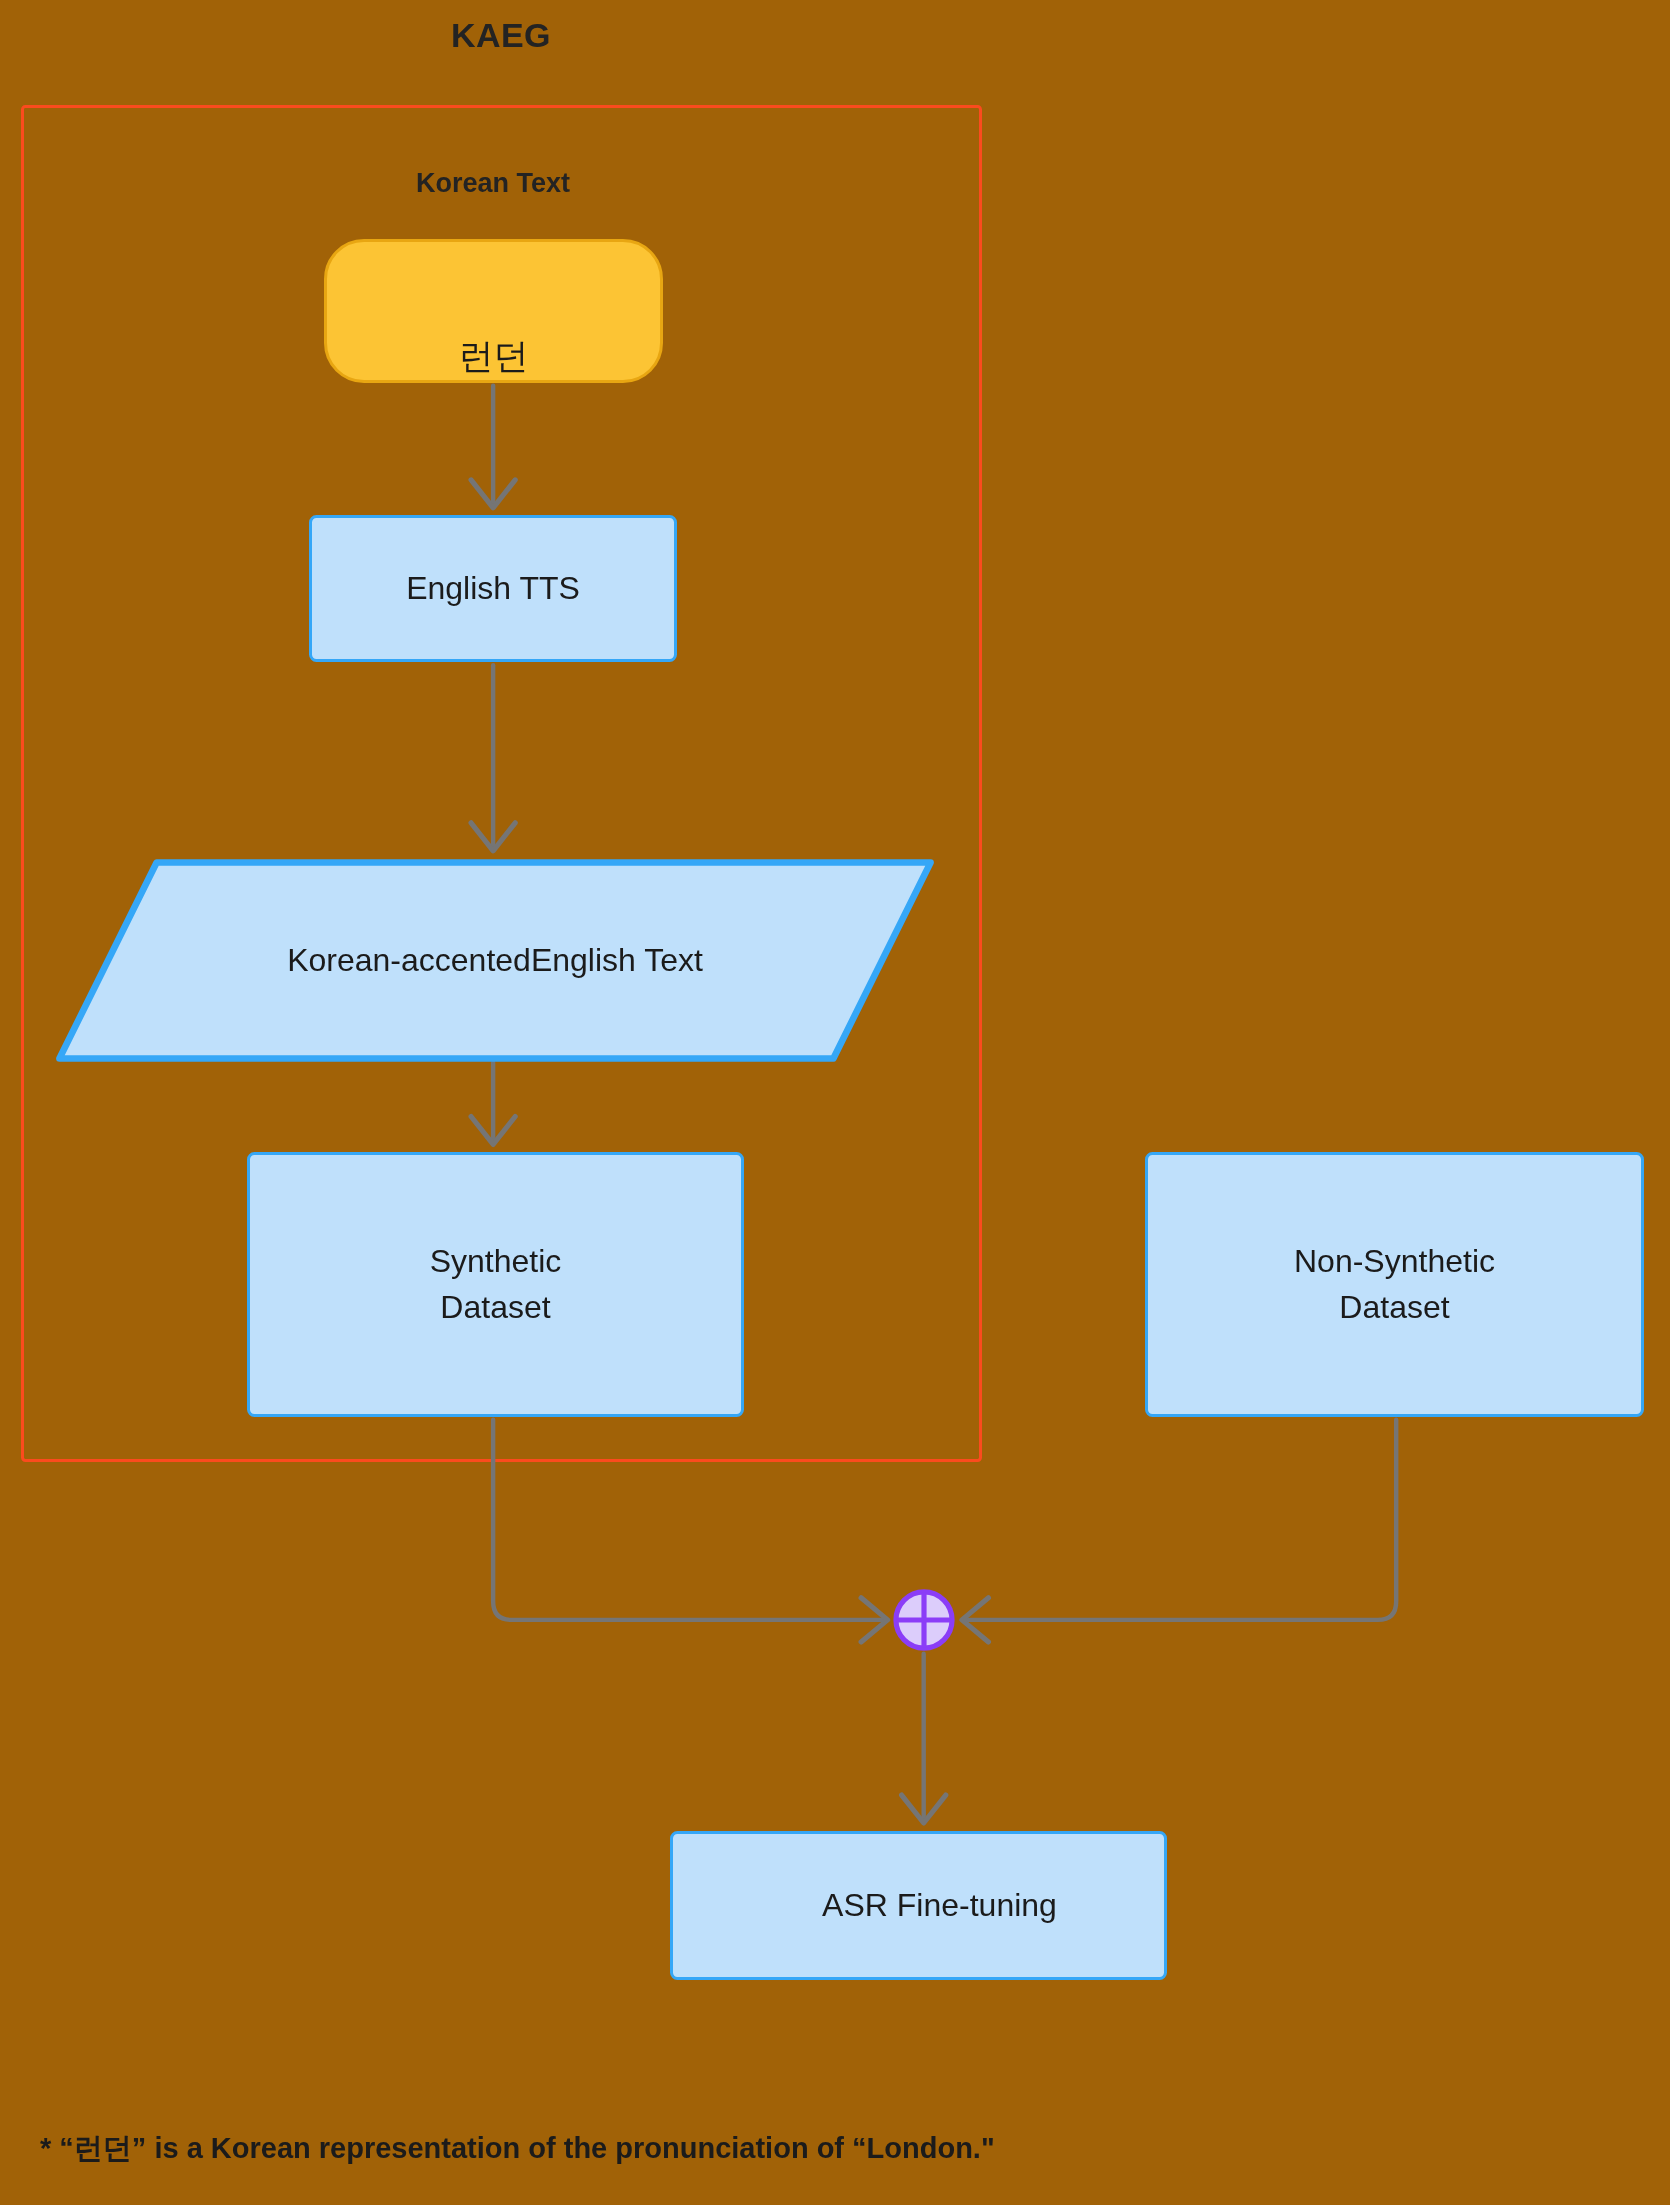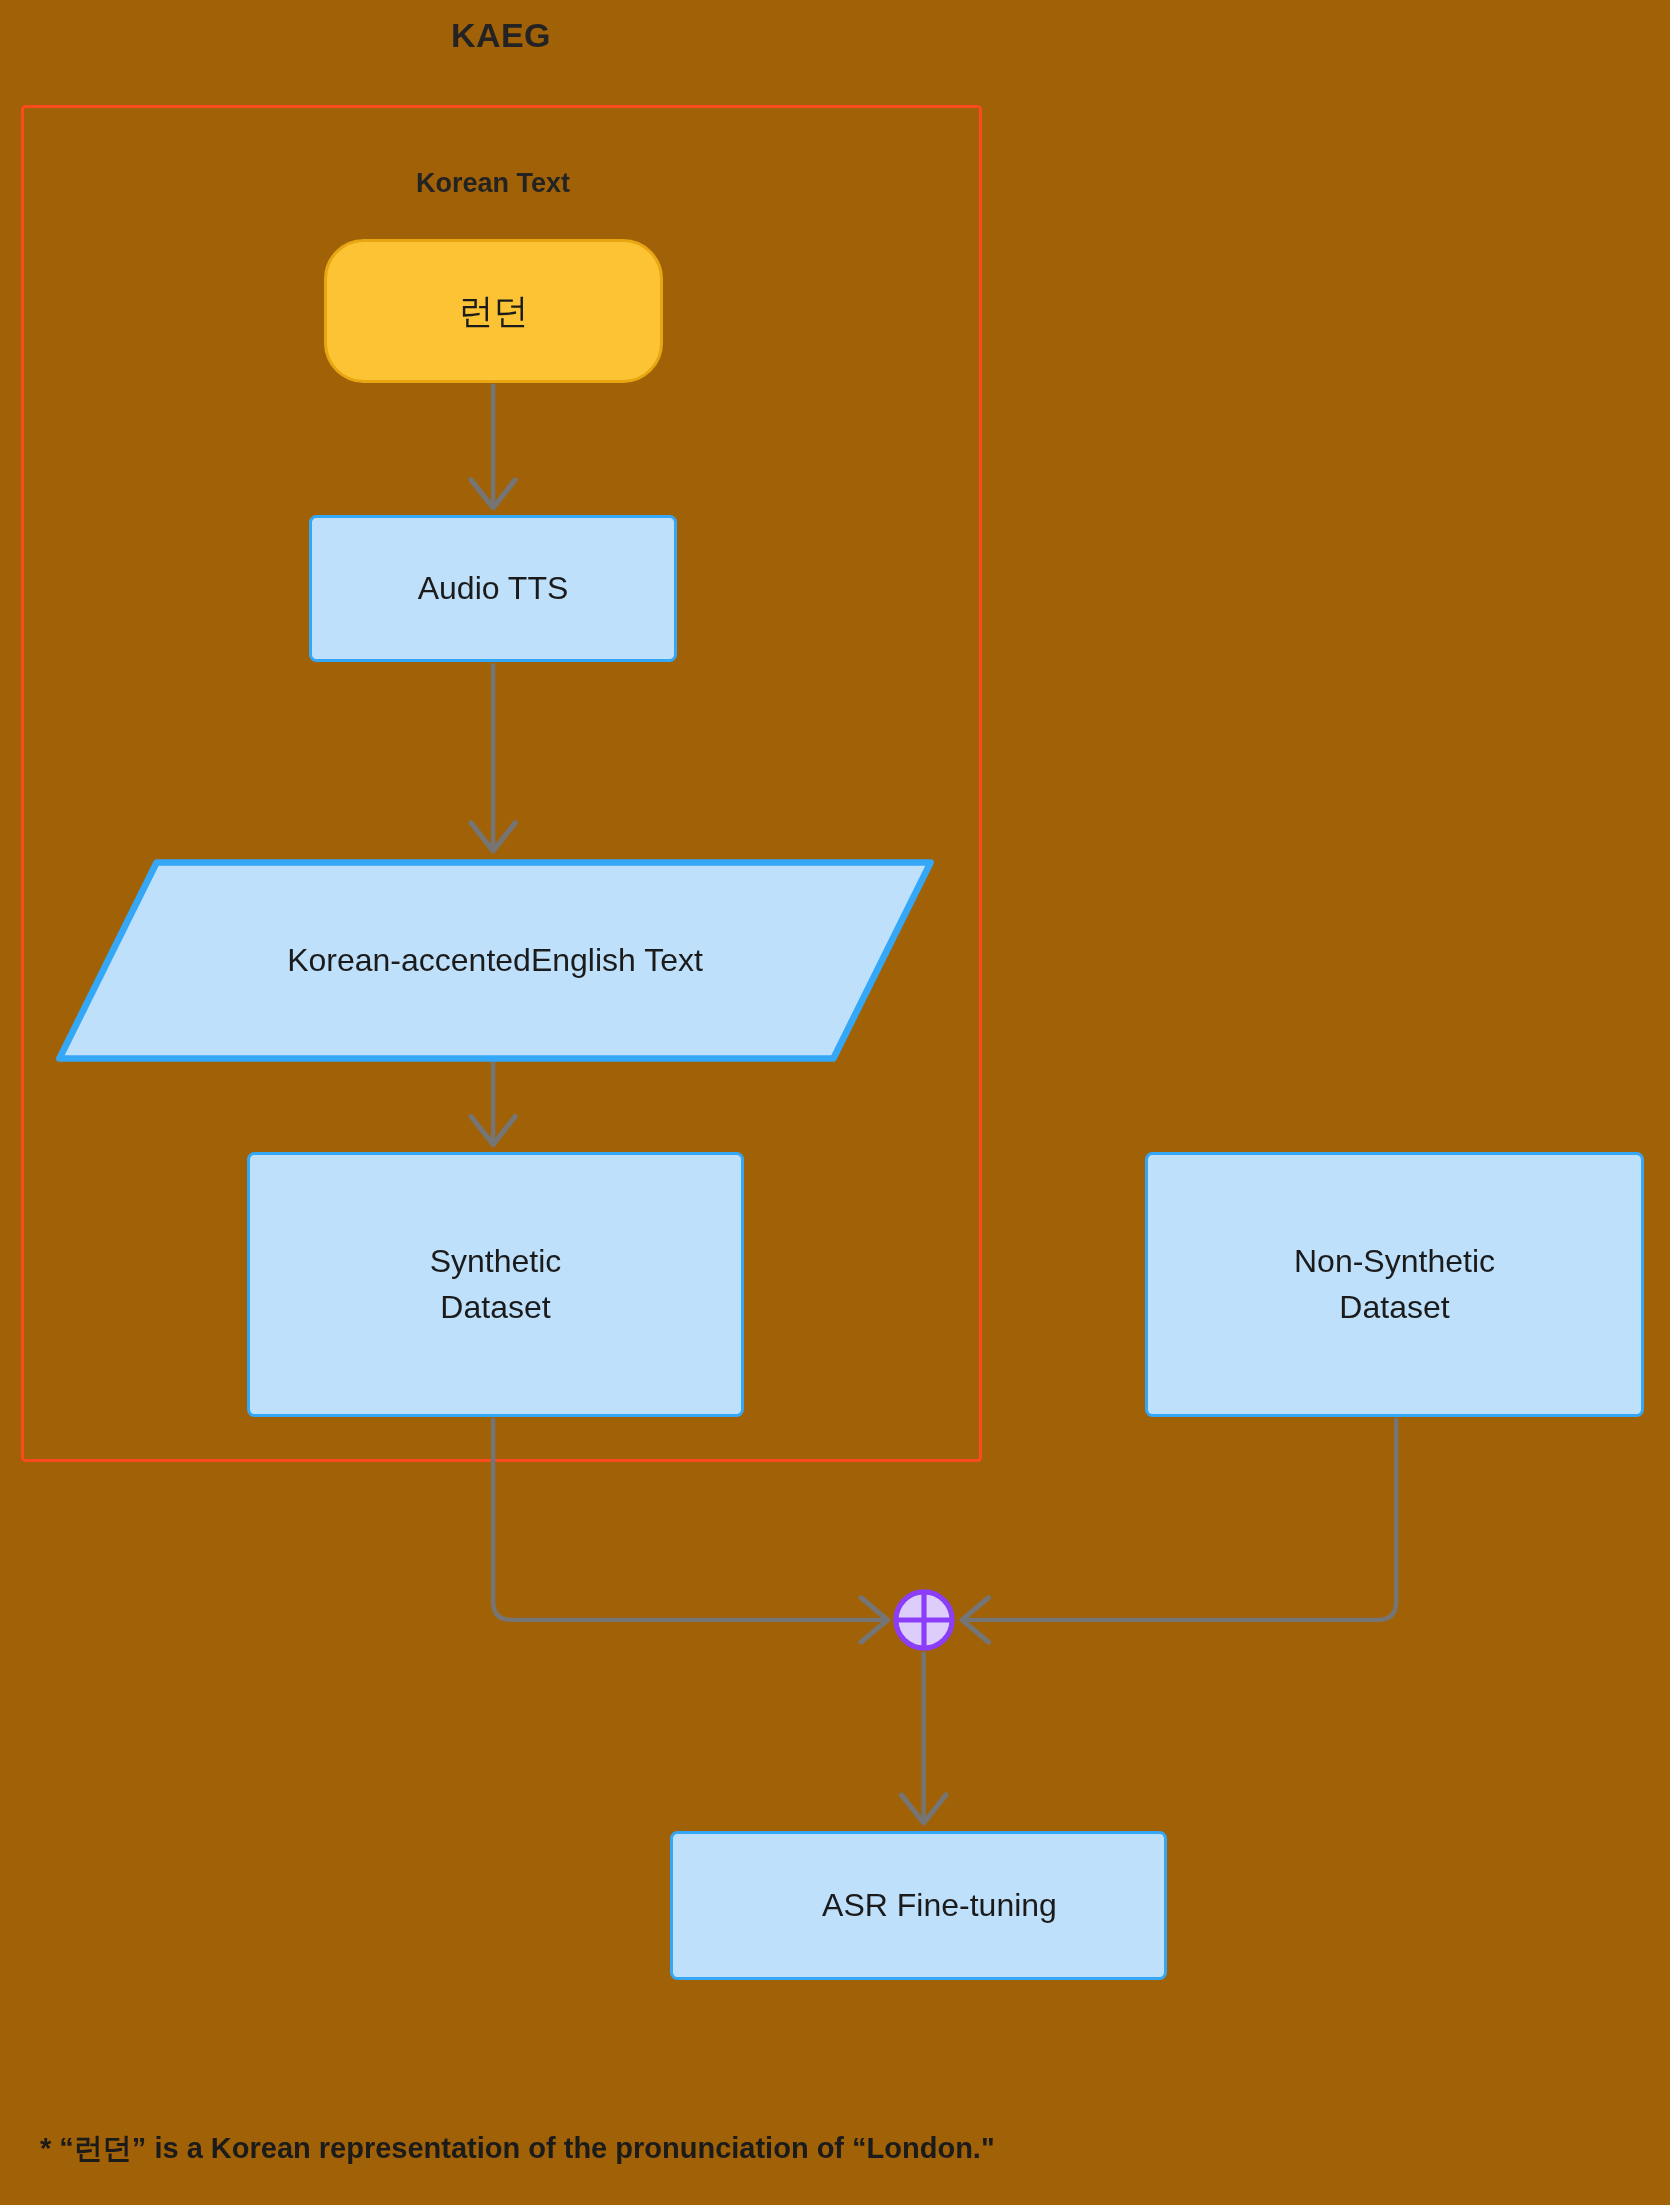--- a/index.html
+++ b/index.html
@@ -63,7 +63,7 @@
     border-radius: 40px;
     box-sizing: border-box;
     display: flex;
-    align-items: center;
+    align-items: flex-end;
     justify-content: center;
     font-size: 35px;
     color: #1b1b1b;

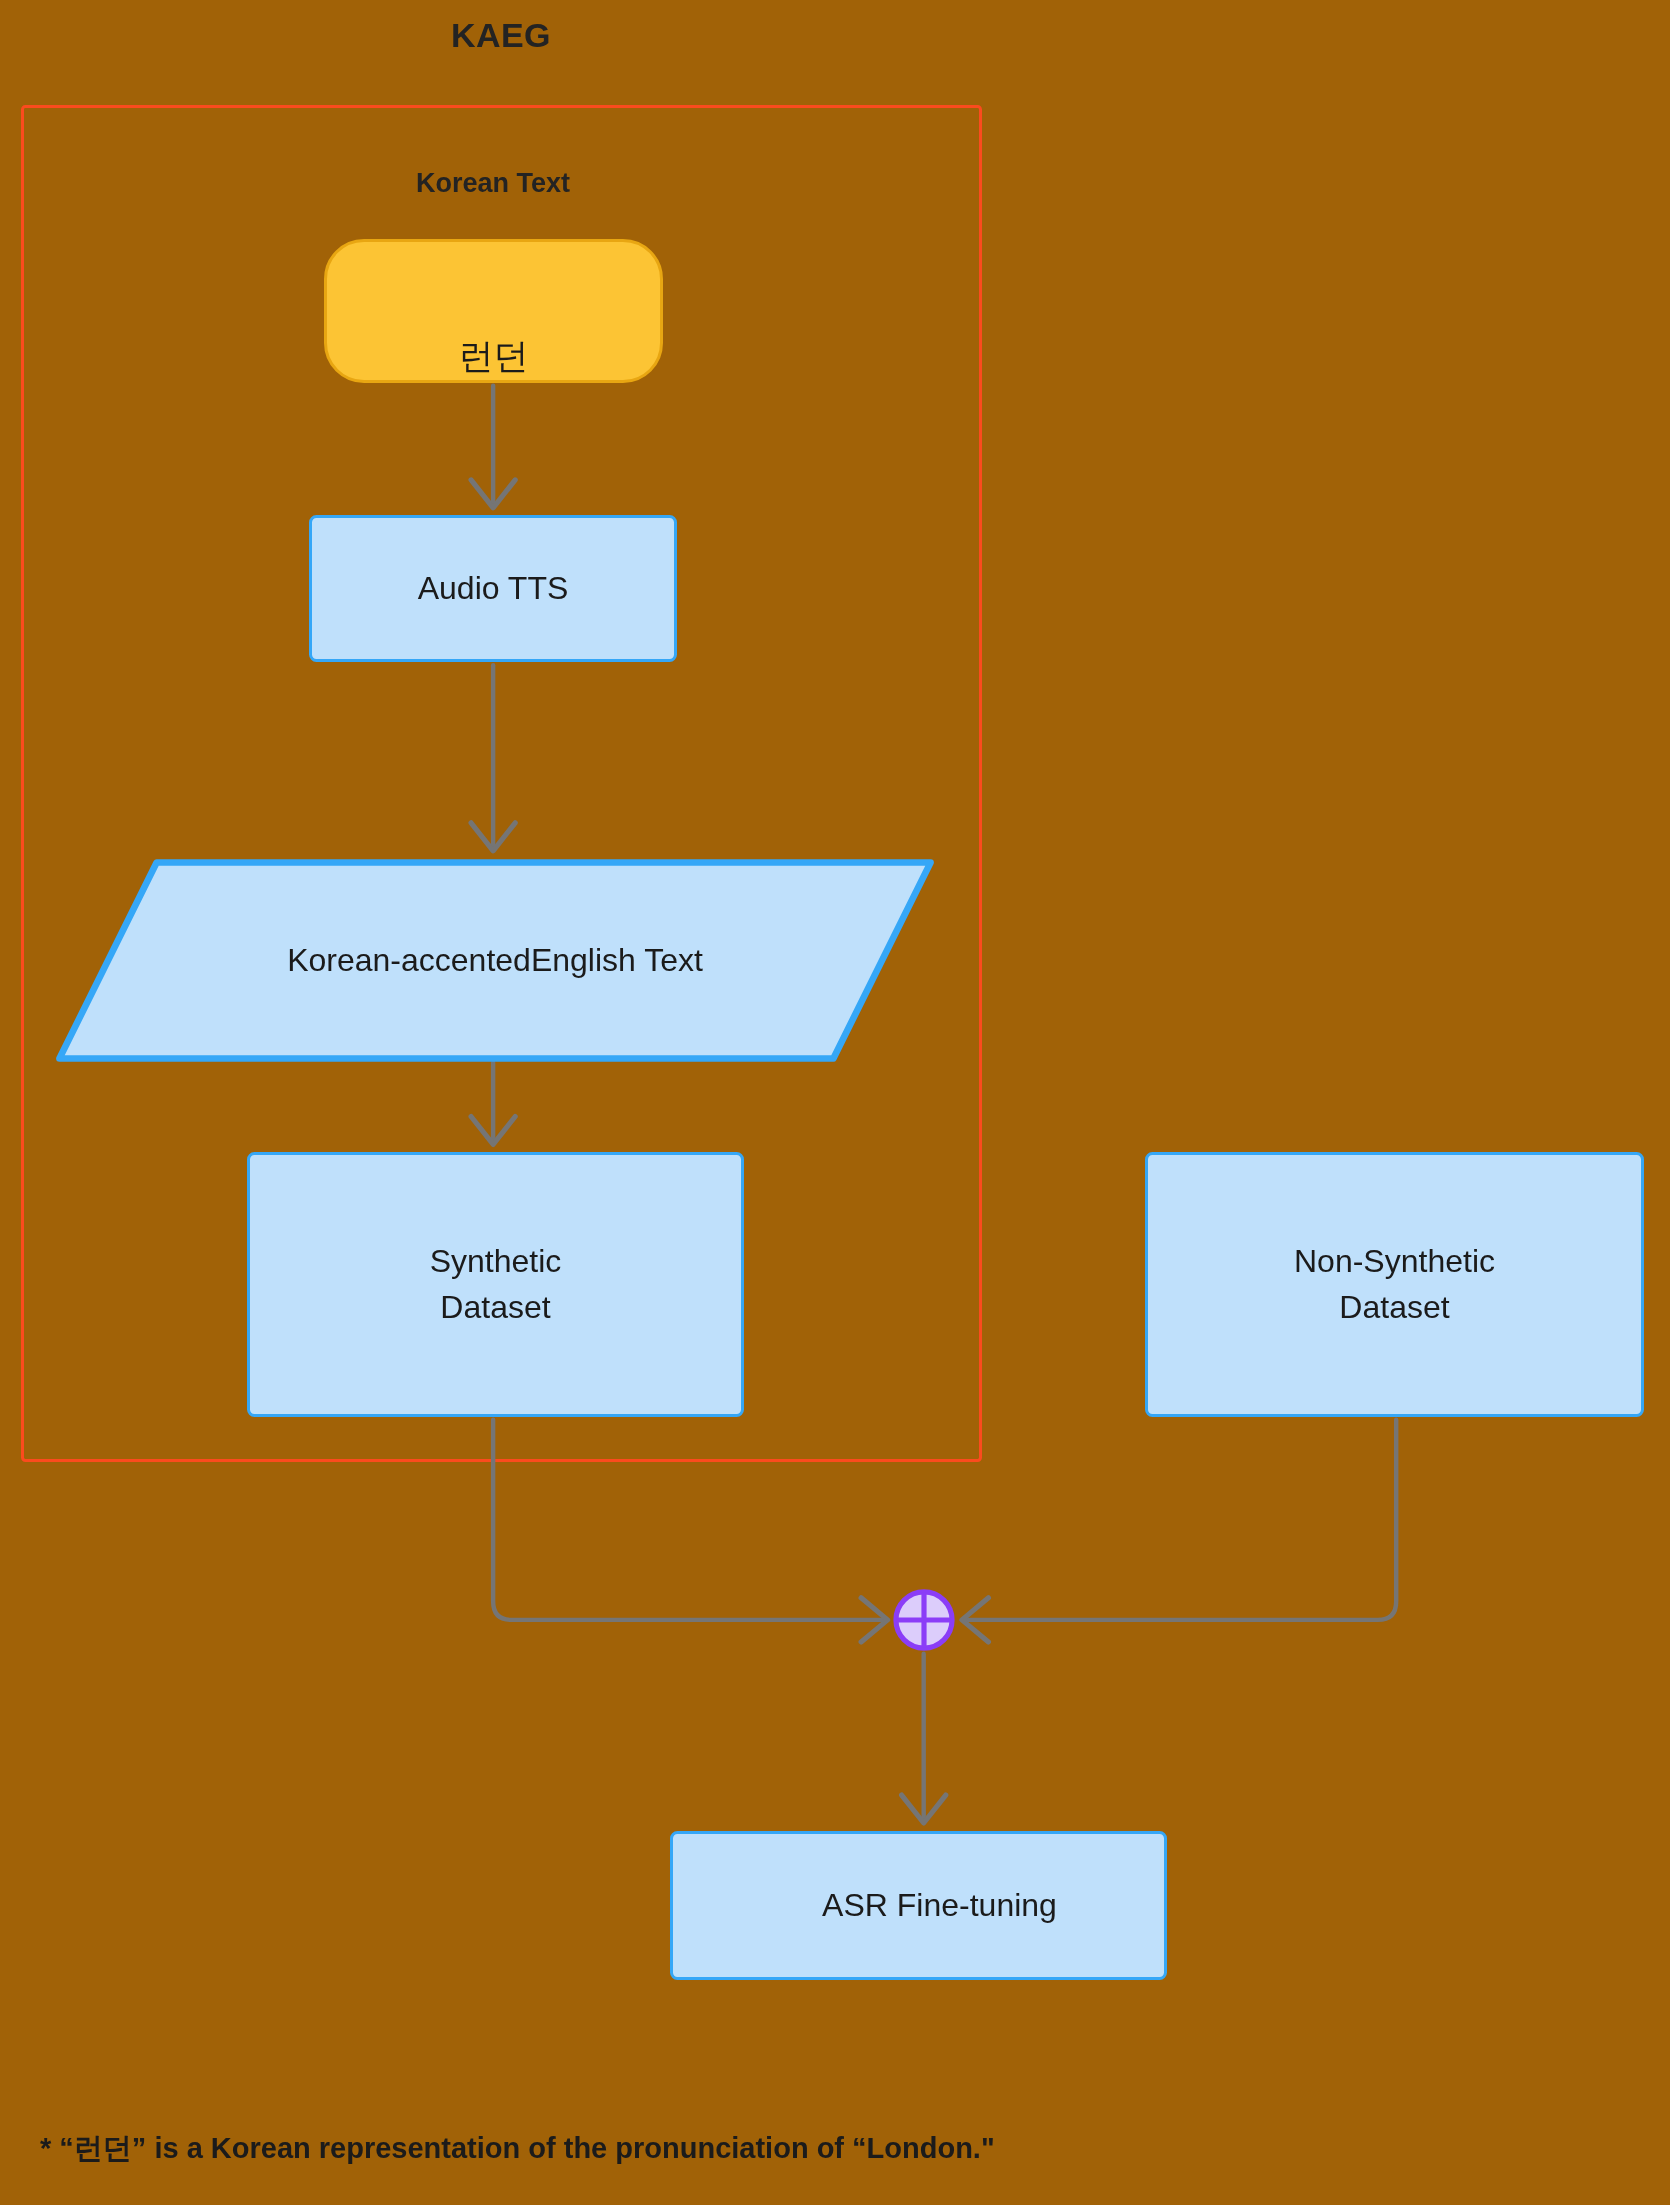--- a/index.html
+++ b/index.html
@@ -222,7 +222,7 @@
   </div>
 
   <div class="abs blue-box" id="korean-tts-node">
-    <span>Audio TTS</span>
+    <span>English TTS</span>
   </div>
 
   <div class="abs" id="audio-node-wrap">

